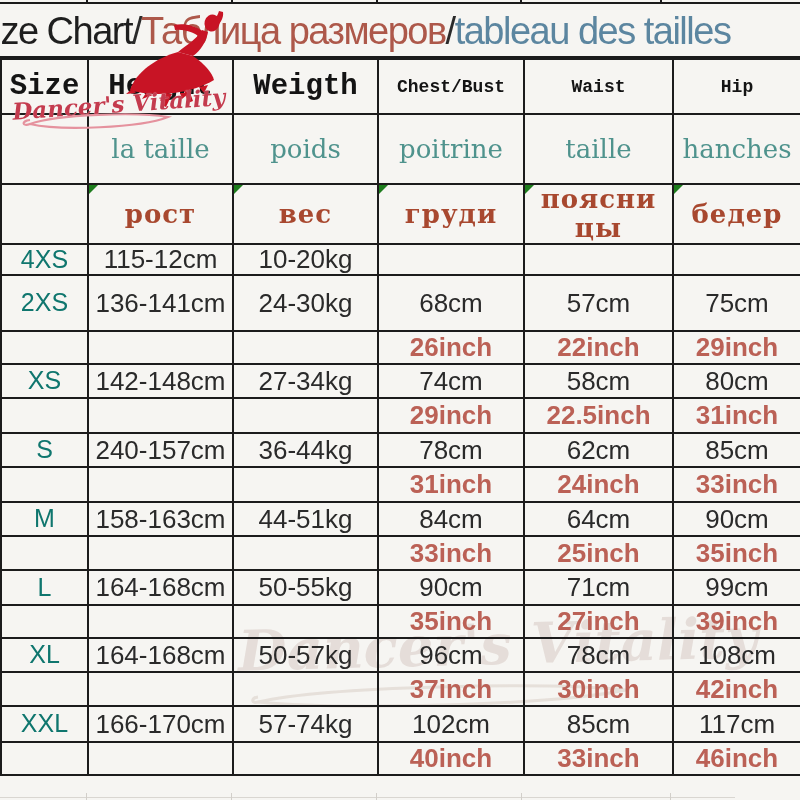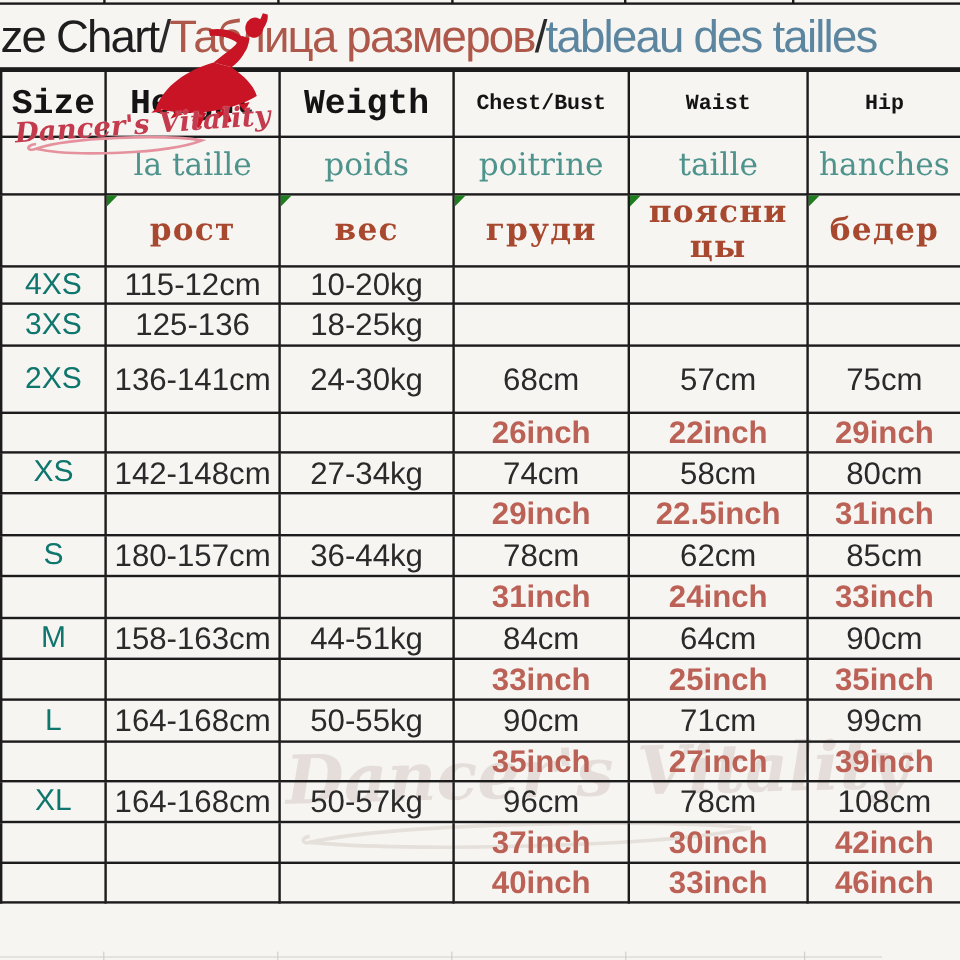--- a/index.html
+++ b/index.html
@@ -37,7 +37,7 @@
   td.m-lg{font-family:"Liberation Mono",monospace;font-weight:bold;font-size:29px;color:#141414;}
   td.m-sm{font-family:"Liberation Mono",monospace;font-weight:bold;font-size:18px;color:#141414;}
   
-  tr.hr2{height:48px;}
+  tr.hr2{height:70px;}
   td.fr{font-family:"DejaVu Serif",serif;font-size:26px;color:#4f938d;}
   
   tr.hr3{height:46px;}

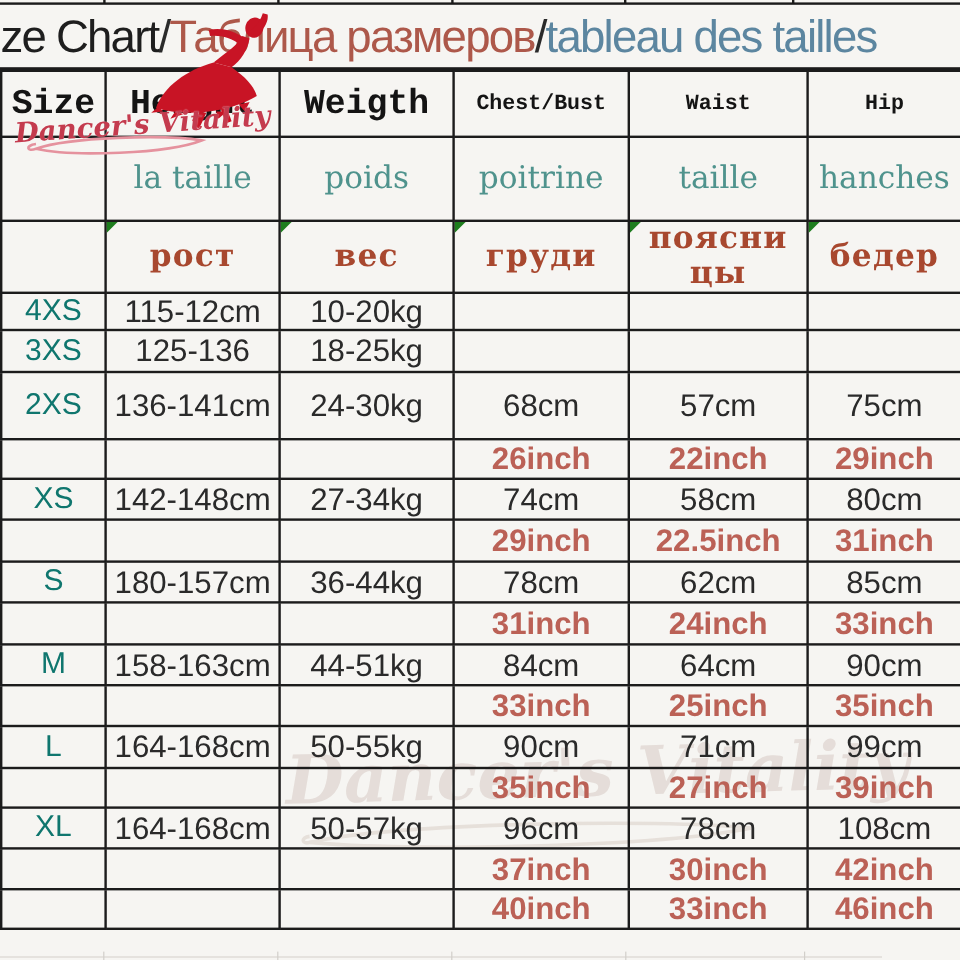--- a/index.html
+++ b/index.html
@@ -148,14 +148,6 @@
       <td class="dt"></td>
       <td class="dt"></td>
     </tr>
-    <tr class="rh35">
-      <td class="sz">3XS</td>
-      <td class="dt">125-136</td>
-      <td class="dt">18-25kg</td>
-      <td class="dt"></td>
-      <td class="dt"></td>
-      <td class="dt"></td>
-    </tr>
     <tr class="rh38">
       <td class="sz">2XS</td>
       <td class="dt">136-141cm</td>

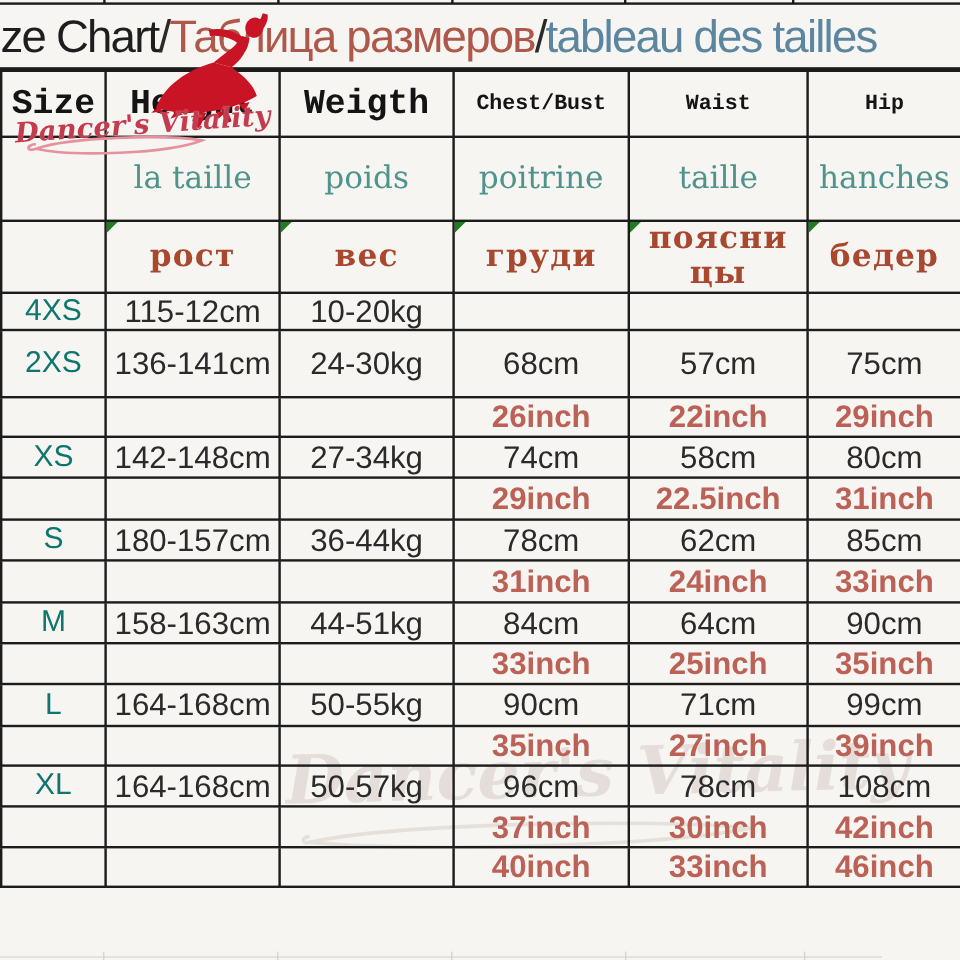--- a/index.html
+++ b/index.html
@@ -182,7 +182,7 @@
     </tr>
     <tr class="rh34">
       <td class="sz">S</td>
-      <td class="dt">180-157cm</td>
+      <td class="dt">240-157cm</td>
       <td class="dt">36-44kg</td>
       <td class="dt">78cm</td>
       <td class="dt">62cm</td>

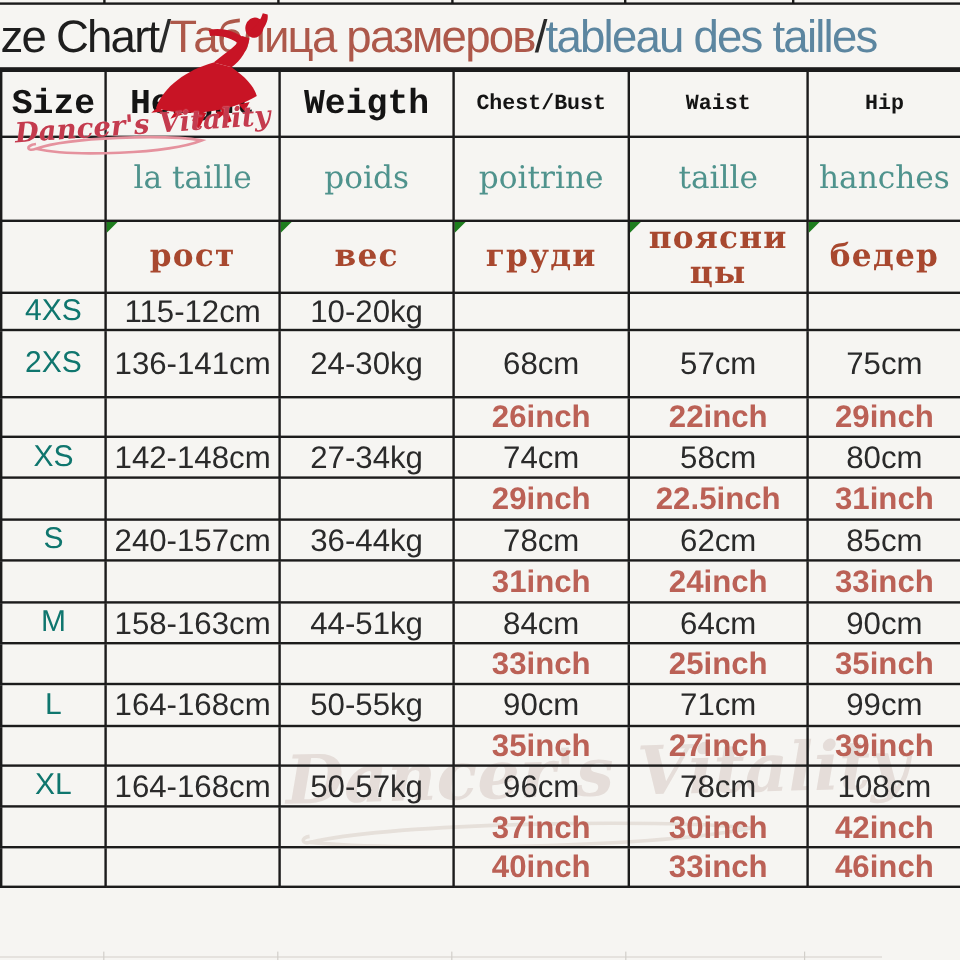--- a/index.html
+++ b/index.html
@@ -244,6 +244,14 @@
       <td class="in">30inch</td>
       <td class="in">42inch</td>
     </tr>
+    <tr class="rh36">
+      <td class="sz">XXL</td>
+      <td class="dt">166-170cm</td>
+      <td class="dt">57-74kg</td>
+      <td class="dt">102cm</td>
+      <td class="dt">85cm</td>
+      <td class="dt">117cm</td>
+    </tr>
     <tr class="rh33">
       <td class="sz"></td>
       <td class="dt"></td>

